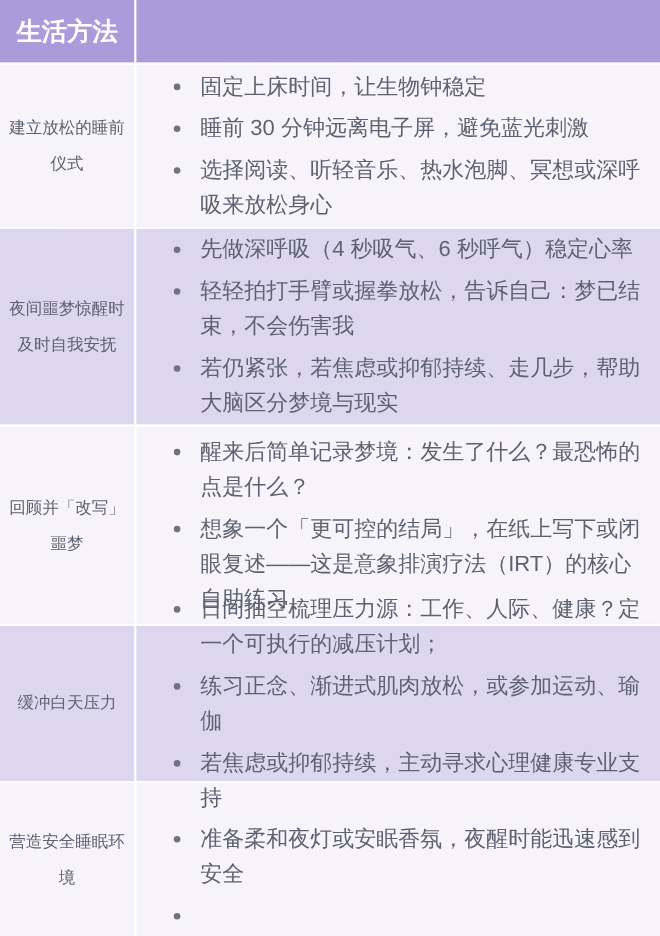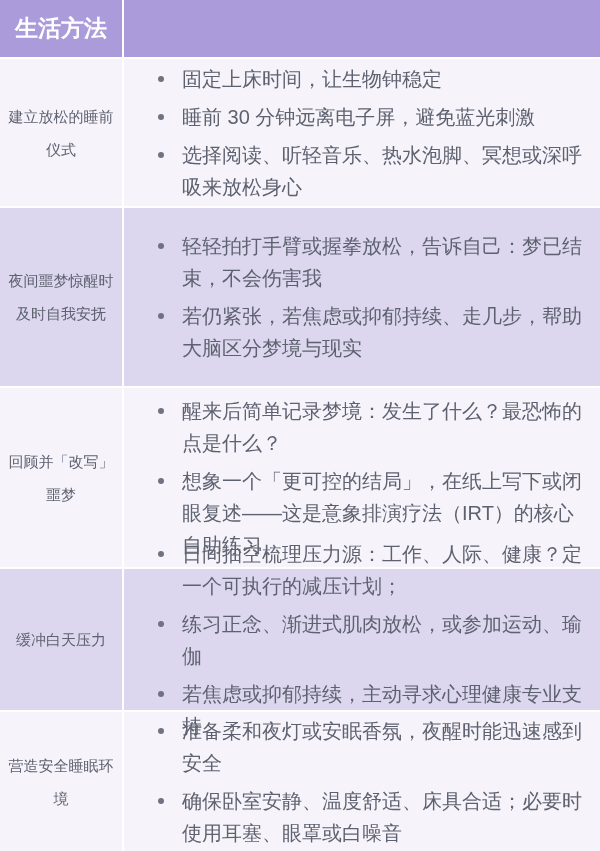--- a/index.html
+++ b/index.html
@@ -123,6 +123,7 @@
       <div class="cell-label">夜间噩梦惊醒时及时自我安抚</div>
       <div class="cell-tips">
         <ul class="tips">
+            <li><span class="dot"></span><span class="tip-text">先做深呼吸（4 秒吸气、6 秒呼气）稳定心率</span></li>
             <li><span class="dot"></span><span class="tip-text">轻轻拍打手臂或握拳放松，告诉自己：梦已结束，不会伤害我</span></li>
             <li><span class="dot"></span><span class="tip-text">若仍紧张，若焦虑或抑郁持续、走几步，帮助大脑区分梦境与现实</span></li>
           </ul>

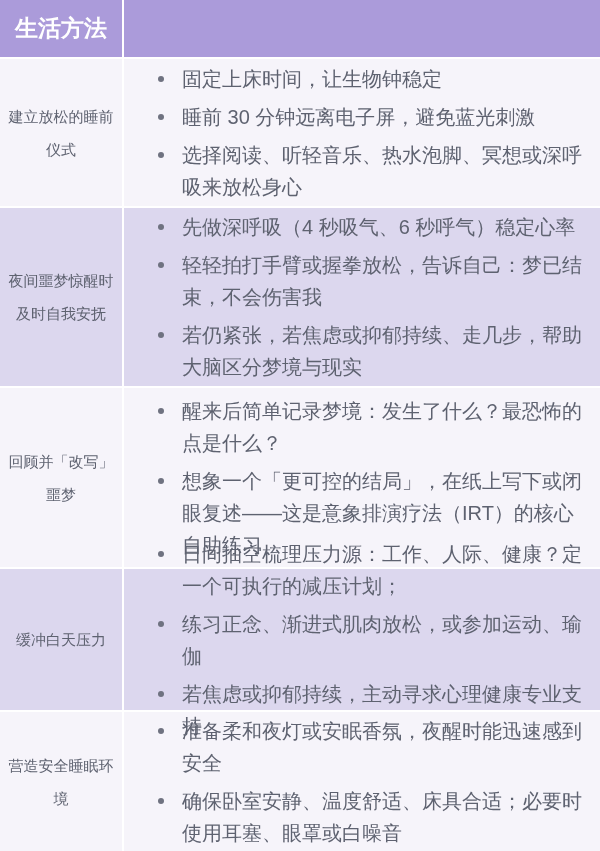--- a/index.html
+++ b/index.html
@@ -156,7 +156,7 @@
       <div class="cell-tips">
         <ul class="tips">
             <li><span class="dot"></span><span class="tip-text">准备柔和夜灯或安眠香氛，夜醒时能迅速感到安全</span></li>
-            <li><span class="dot"></span><span class="tip-text">确保卧室安静、温度舒适、床具合适；必要时使用耳塞、眼罩或白噪音</span></li>
+            <li><span class="dot"></span></li>
           </ul>
       </div>
     </div>

